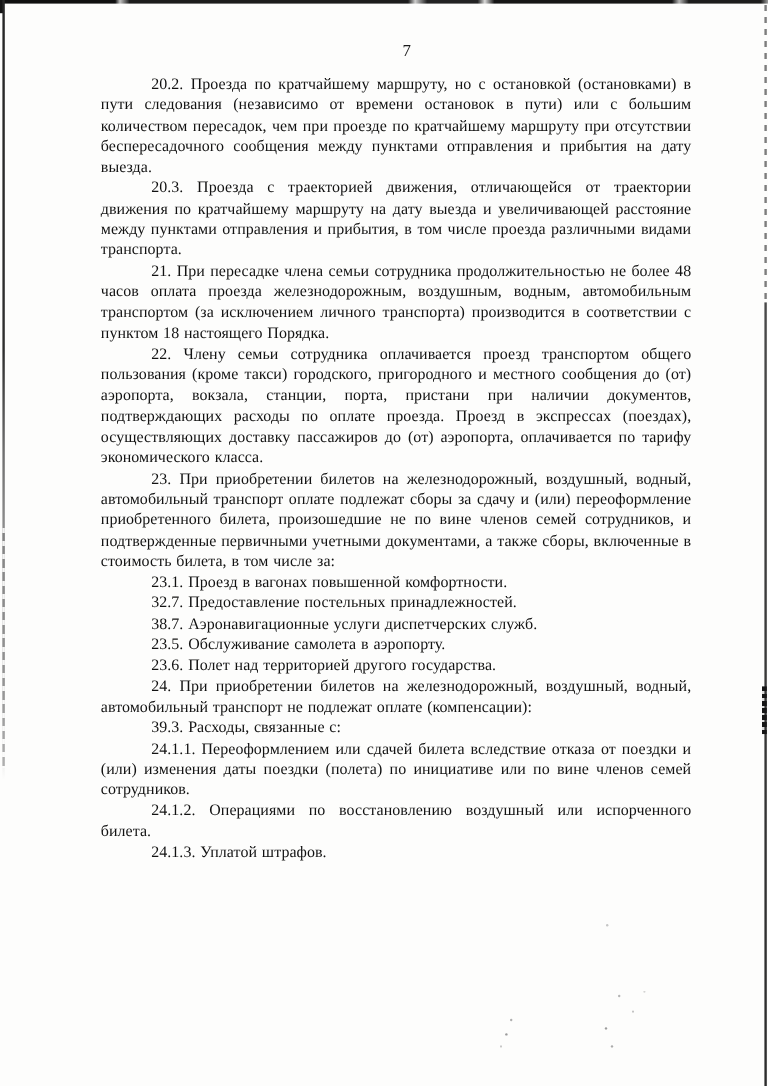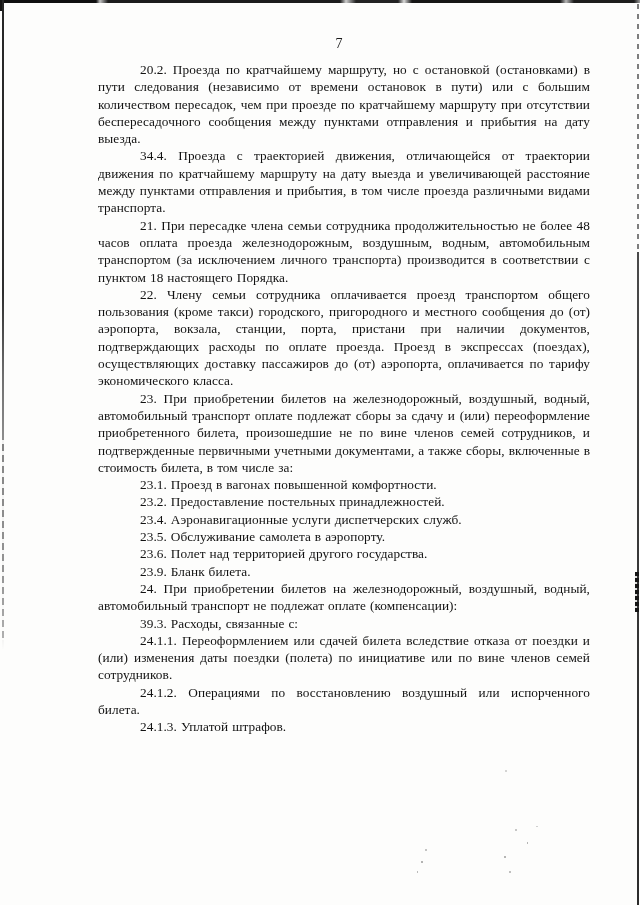--- a/index.html
+++ b/index.html
@@ -27,7 +27,7 @@
   }
   .doc-body {
     position: absolute;
-    top: 61px; left: 98px; width: 492px;
+    top: 61px; left: 84px; width: 492px;
   }
   .para {
     margin: 0;

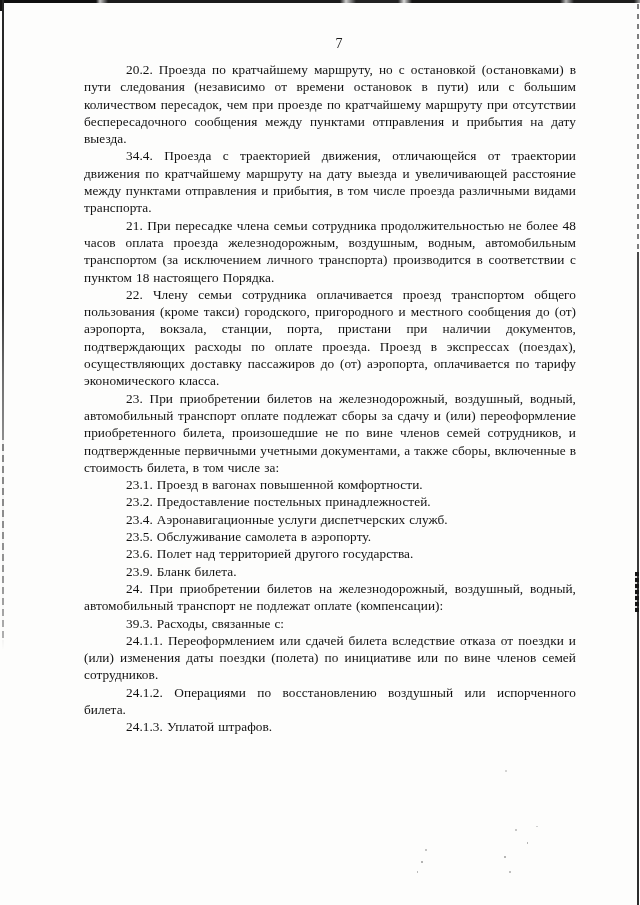--- a/index.html
+++ b/index.html
@@ -110,7 +110,7 @@
 
   <div class="doc-body">
     <p class="para">20.2. Проезда по кратчайшему маршруту, но с остановкой (остановками) в пути следования (независимо от времени остановок в пути) или с большим количеством пересадок, чем при проезде по кратчайшему маршруту при отсутствии беспересадочного сообщения между пунктами отправления и прибытия на дату выезда.</p>
-      <p class="para">34.4. Проезда с траекторией движения, отличающейся от траектории движения по кратчайшему маршруту на дату выезда и увеличивающей расстояние между пунктами отправления и прибытия, в том числе проезда различными видами транспорта.</p>
+      <p class="para">20.3. Проезда с траекторией движения, отличающейся от траектории движения по кратчайшему маршруту на дату выезда и увеличивающей расстояние между пунктами отправления и прибытия, в том числе проезда различными видами транспорта.</p>
       <p class="para">21. При пересадке члена семьи сотрудника продолжительностью не более 48 часов оплата проезда железнодорожным, воздушным, водным, автомобильным транспортом (за исключением личного транспорта) производится в соответствии с пунктом 18 настоящего Порядка.</p>
       <p class="para">22. Члену семьи сотрудника оплачивается проезд транспортом общего пользования (кроме такси) городского, пригородного и местного сообщения до (от) аэропорта, вокзала, станции, порта, пристани при наличии документов, подтверждающих расходы по оплате проезда. Проезд в экспрессах (поездах), осуществляющих доставку пассажиров до (от) аэропорта, оплачивается по тарифу экономического класса.</p>
       <p class="para">23. При приобретении билетов на железнодорожный, воздушный, водный, автомобильный транспорт оплате подлежат сборы за сдачу и (или) переоформление приобретенного билета, произошедшие не по вине членов семей сотрудников, и подтвержденные первичными учетными документами, а также сборы, включенные в стоимость билета, в том числе за:</p>

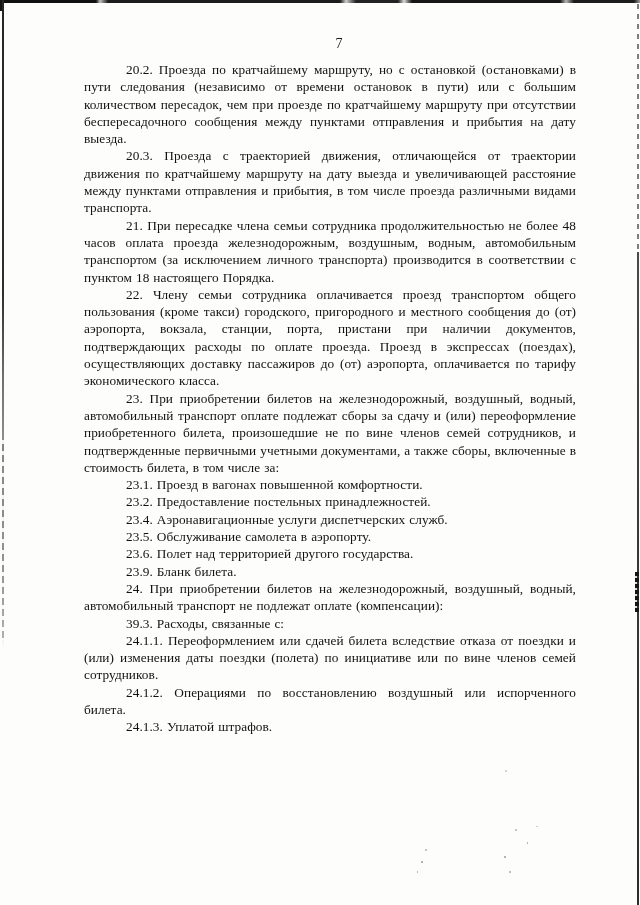--- a/index.html
+++ b/index.html
@@ -115,7 +115,7 @@
       <p class="para">22. Члену семьи сотрудника оплачивается проезд транспортом общего пользования (кроме такси) городского, пригородного и местного сообщения до (от) аэропорта, вокзала, станции, порта, пристани при наличии документов, подтверждающих расходы по оплате проезда. Проезд в экспрессах (поездах), осуществляющих доставку пассажиров до (от) аэропорта, оплачивается по тарифу экономического класса.</p>
       <p class="para">23. При приобретении билетов на железнодорожный, воздушный, водный, автомобильный транспорт оплате подлежат сборы за сдачу и (или) переоформление приобретенного билета, произошедшие не по вине членов семей сотрудников, и подтвержденные первичными учетными документами, а также сборы, включенные в стоимость билета, в том числе за:</p>
       <p class="para">23.1. Проезд в вагонах повышенной комфортности.</p>
-      <p class="para">23.2. Предоставление постельных принадлежностей.</p>
+      <p class="para">32.7. Предоставление постельных принадлежностей.</p>
       <p class="para">23.4. Аэронавигационные услуги диспетчерских служб.</p>
       <p class="para">23.5. Обслуживание самолета в аэропорту.</p>
       <p class="para">23.6. Полет над территорией другого государства.</p>

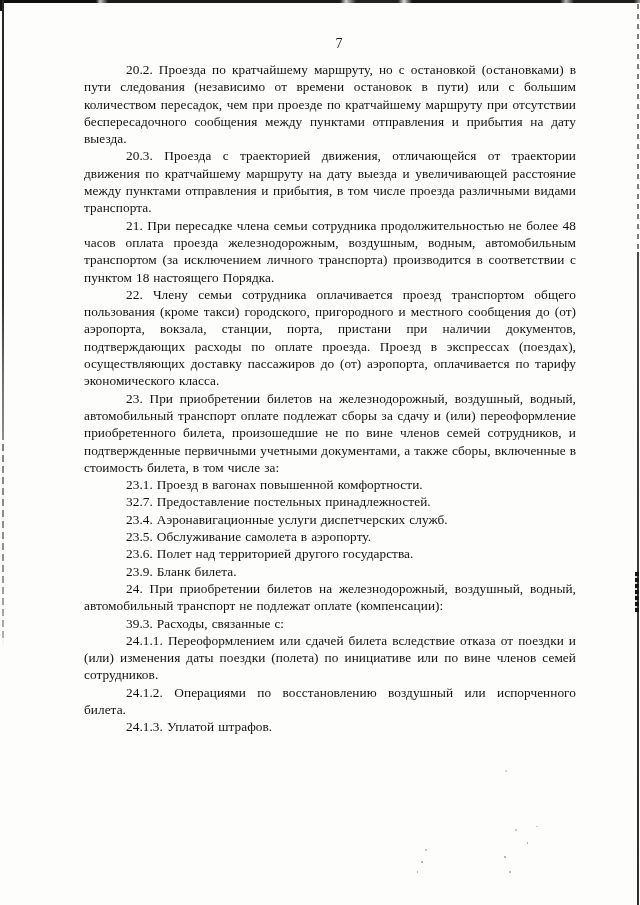--- a/index.html
+++ b/index.html
@@ -116,7 +116,7 @@
       <p class="para">23. При приобретении билетов на железнодорожный, воздушный, водный, автомобильный транспорт оплате подлежат сборы за сдачу и (или) переоформление приобретенного билета, произошедшие не по вине членов семей сотрудников, и подтвержденные первичными учетными документами, а также сборы, включенные в стоимость билета, в том числе за:</p>
       <p class="para">23.1. Проезд в вагонах повышенной комфортности.</p>
       <p class="para">32.7. Предоставление постельных принадлежностей.</p>
-      <p class="para">23.4. Аэронавигационные услуги диспетчерских служб.</p>
+      <p class="para">38.7. Аэронавигационные услуги диспетчерских служб.</p>
       <p class="para">23.5. Обслуживание самолета в аэропорту.</p>
       <p class="para">23.6. Полет над территорией другого государства.</p>
       <p class="para">23.9. Бланк билета.</p>

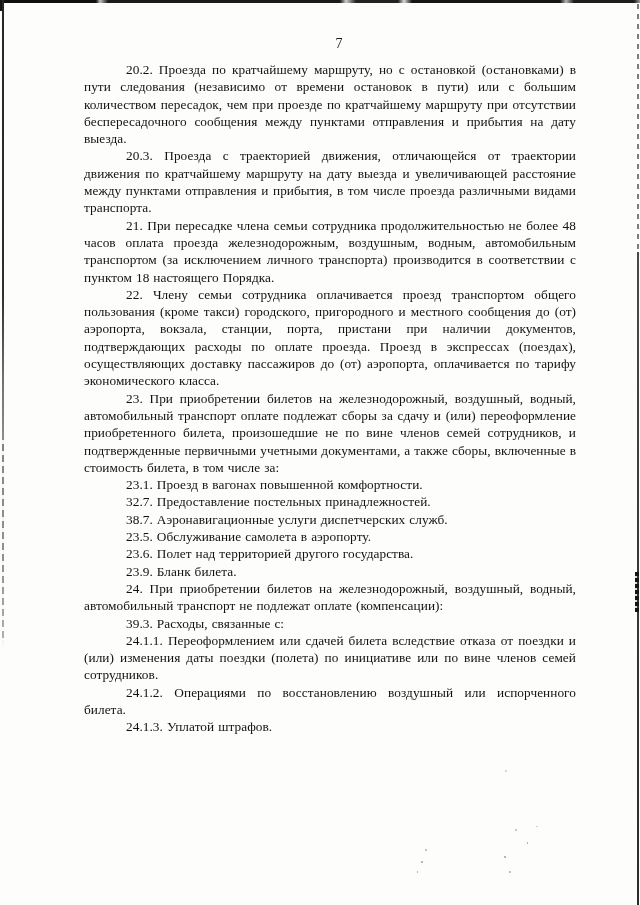--- a/index.html
+++ b/index.html
@@ -119,7 +119,6 @@
       <p class="para">38.7. Аэронавигационные услуги диспетчерских служб.</p>
       <p class="para">23.5. Обслуживание самолета в аэропорту.</p>
       <p class="para">23.6. Полет над территорией другого государства.</p>
-      <p class="para">23.9. Бланк билета.</p>
       <p class="para">24. При приобретении билетов на железнодорожный, воздушный, водный, автомобильный транспорт не подлежат оплате (компенсации):</p>
       <p class="para">39.3. Расходы, связанные с:</p>
       <p class="para">24.1.1. Переоформлением или сдачей билета вследствие отказа от поездки и (или) изменения даты поездки (полета) по инициативе или по вине членов семей сотрудников.</p>

